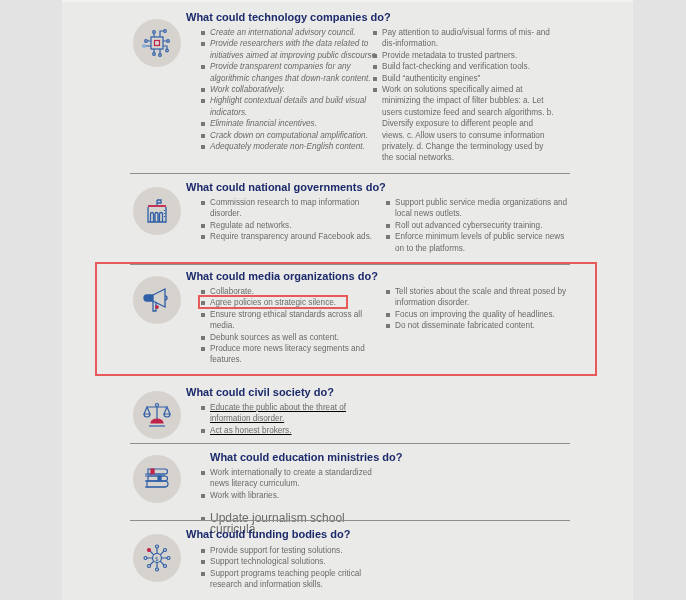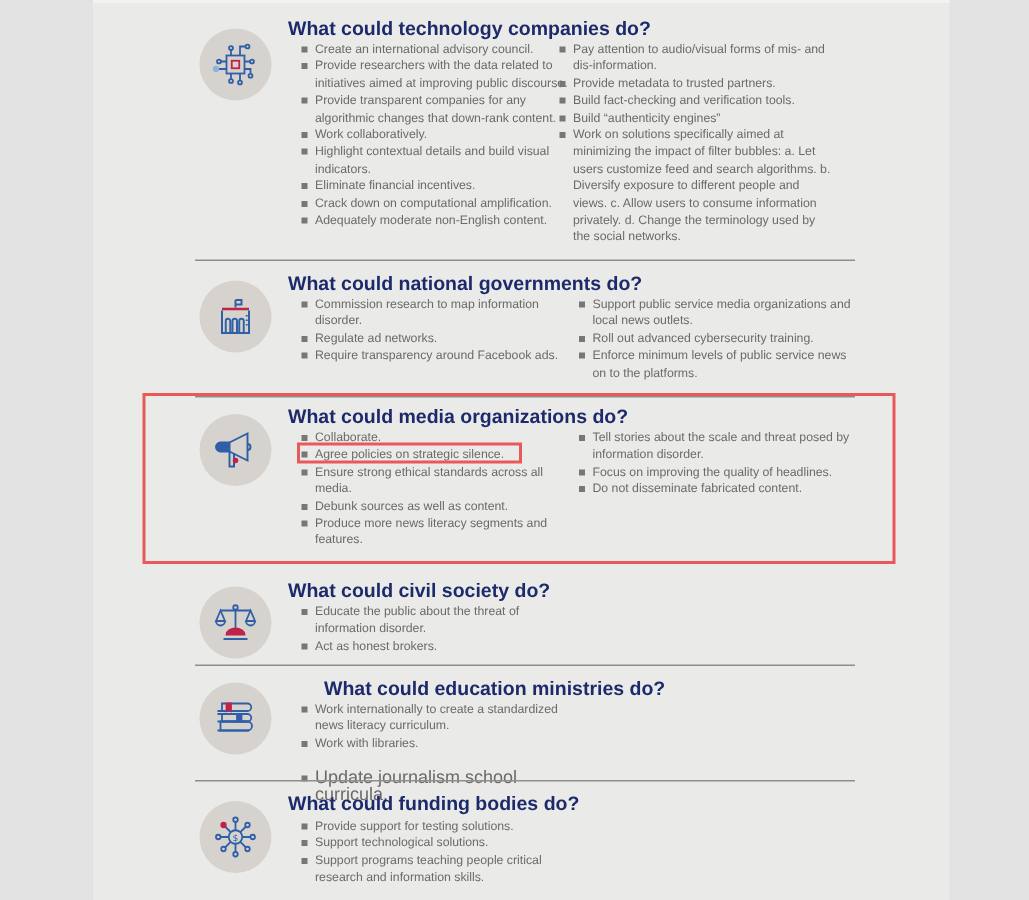--- a/index.html
+++ b/index.html
@@ -23,8 +23,8 @@
     }
     .icon-circle svg { width:32px; height:32px; }
     .title {
-      position:absolute; left:130px; margin:0;
-      font-weight:bold; font-size:13px; color:#1c2a6b; white-space:nowrap;
+      position:absolute; left:124px; margin:0;
+      font-weight:bold; font-size:11px; color:#1c2a6b; white-space:nowrap;
     }
     .col { position:absolute; margin:0; padding:0; list-style:none; }
     .col li {

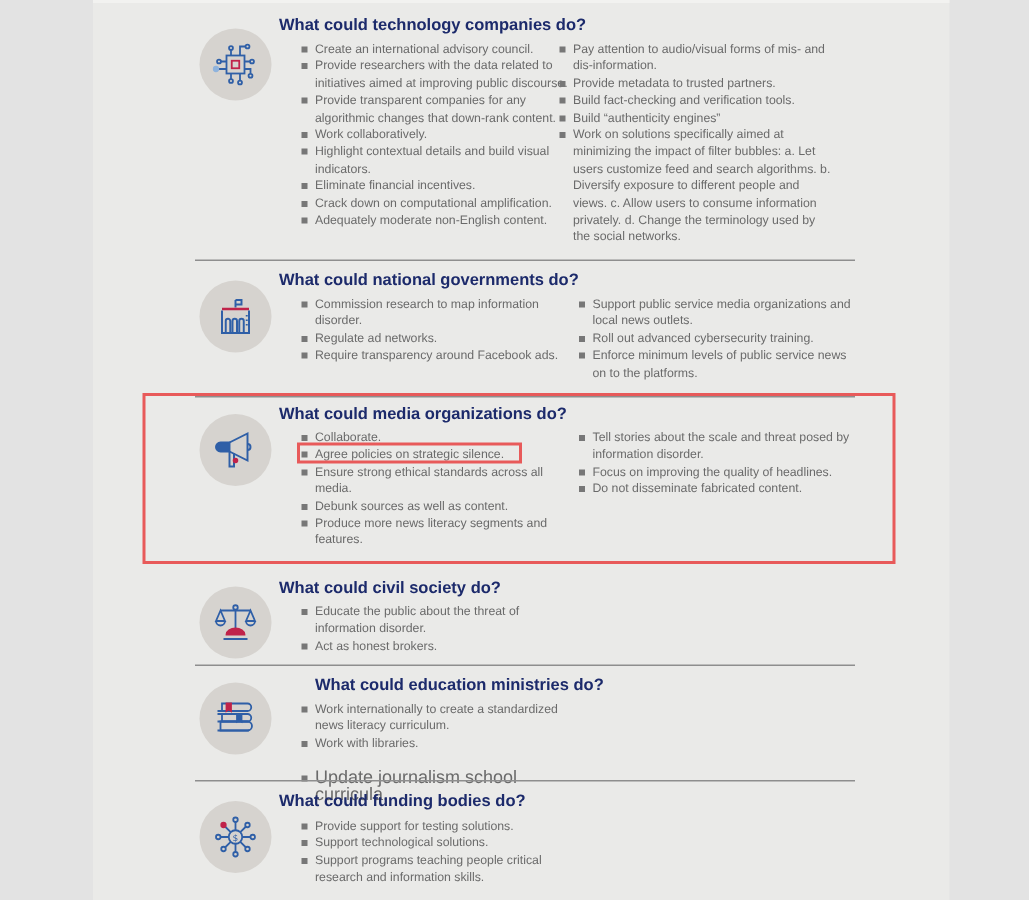--- a/index.html
+++ b/index.html
@@ -63,7 +63,7 @@
       </svg>
     </div>
     <h2 class="title" style="top:9px;">What could technology companies do?</h2>
-    <ul class="col" style="left:136px; top:25px; width:183px;">
+    <ul class="col" style="left:136px; top:25px; width:183px;font-style:italic;">
       <li>Create an international advisory council.</li>
       <li>Provide researchers with the data related to initiatives aimed at improving public discourse.</li>
       <li>Provide transparent companies for any algorithmic changes that down-rank content.</li>

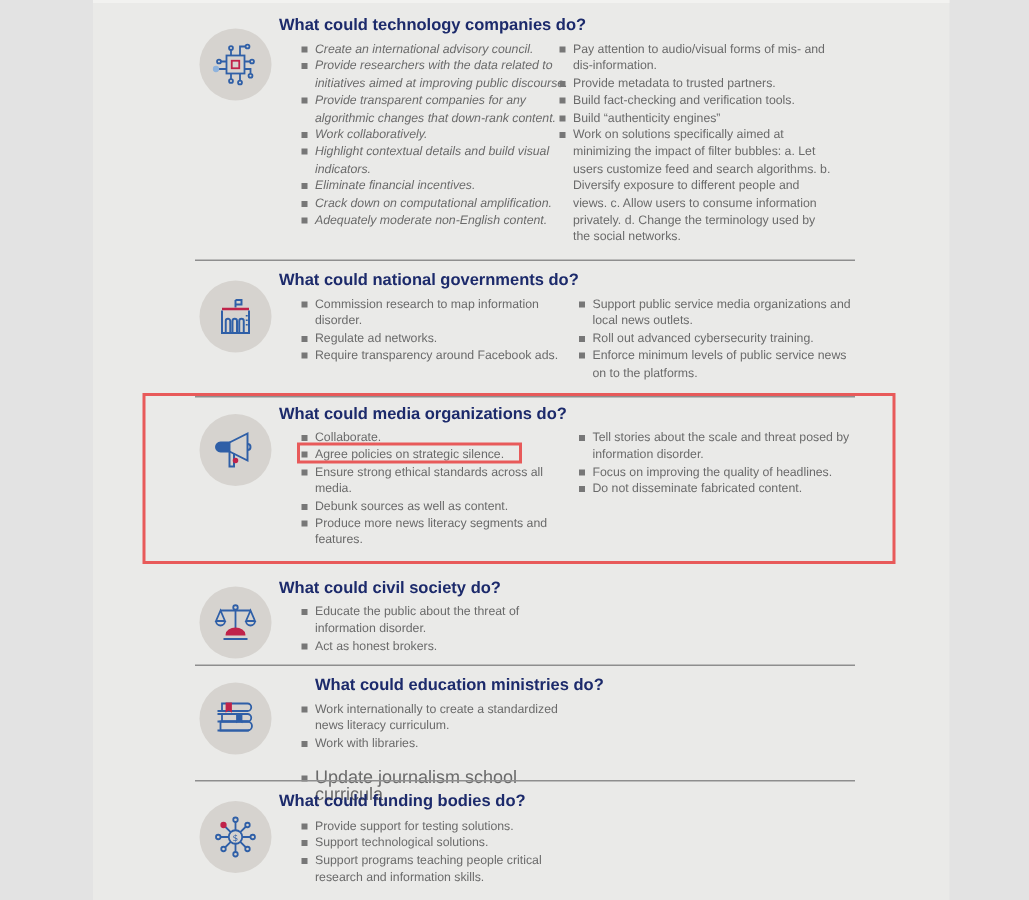--- a/index.html
+++ b/index.html
@@ -147,7 +147,7 @@
       </svg>
     </div>
     <h2 class="title" style="top:8px;">What could civil society do?</h2>
-    <ul class="col" style="left:136px; top:24px; width:183px;">
+    <ul class="col" style="left:136px; top:24px; width:183px;text-decoration:underline;">
       <li>Educate the public about the threat of information disorder.</li>
       <li>Act as honest brokers.</li>
     </ul>

